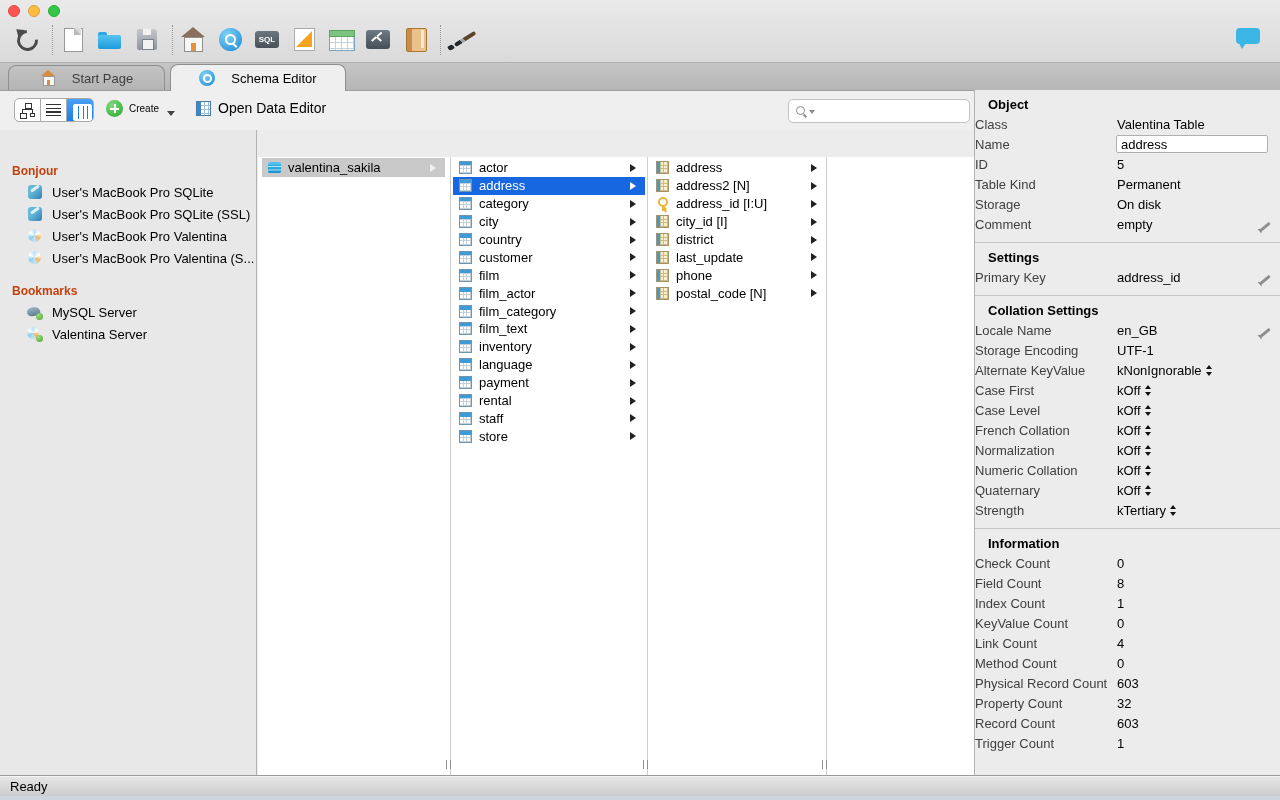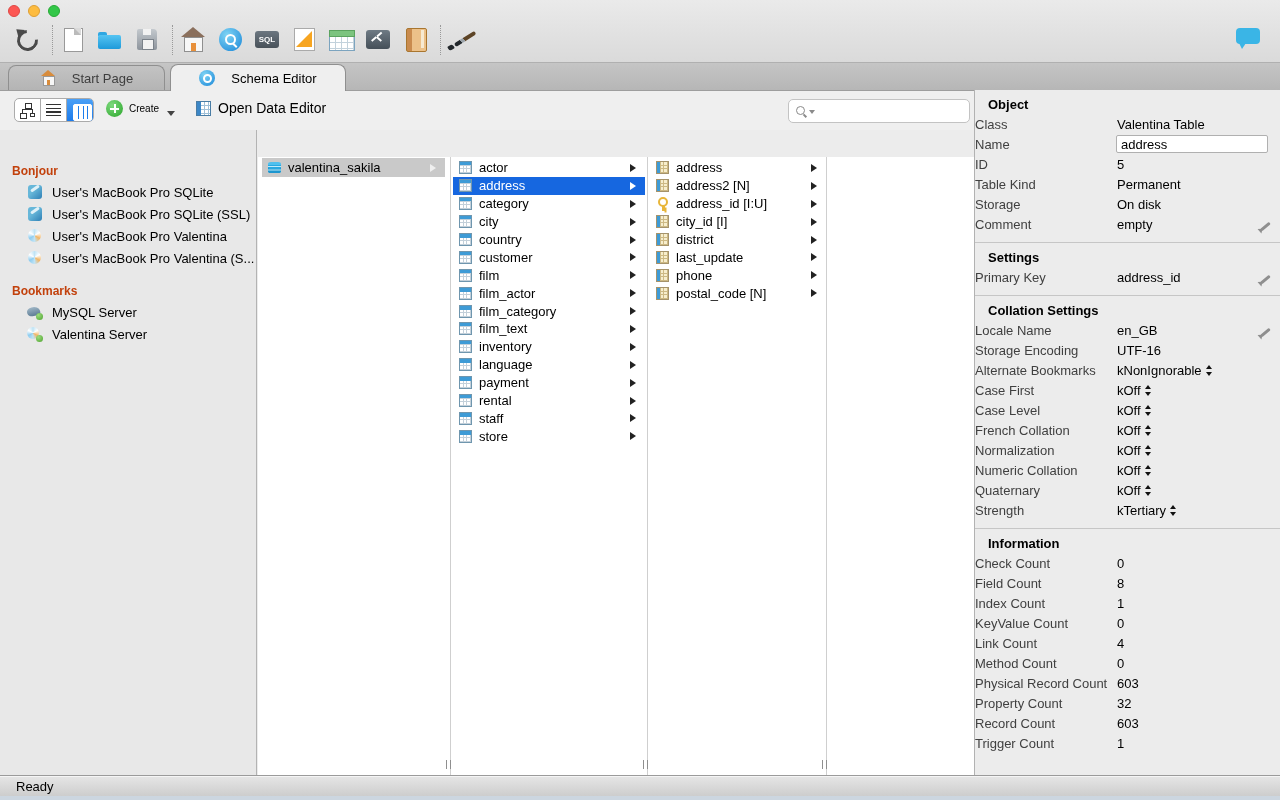--- a/index.html
+++ b/index.html
@@ -532,7 +532,7 @@
           </div>
           <div class="insp-row">
             <span class="insp-label">Storage Encoding</span>
-            <span class="insp-value">UTF-16</span>
+            <span class="insp-value">UTF-1</span>
           </div>
           <div class="insp-row has-stepper">
             <span class="insp-label">Alternate Bookmarks</span>

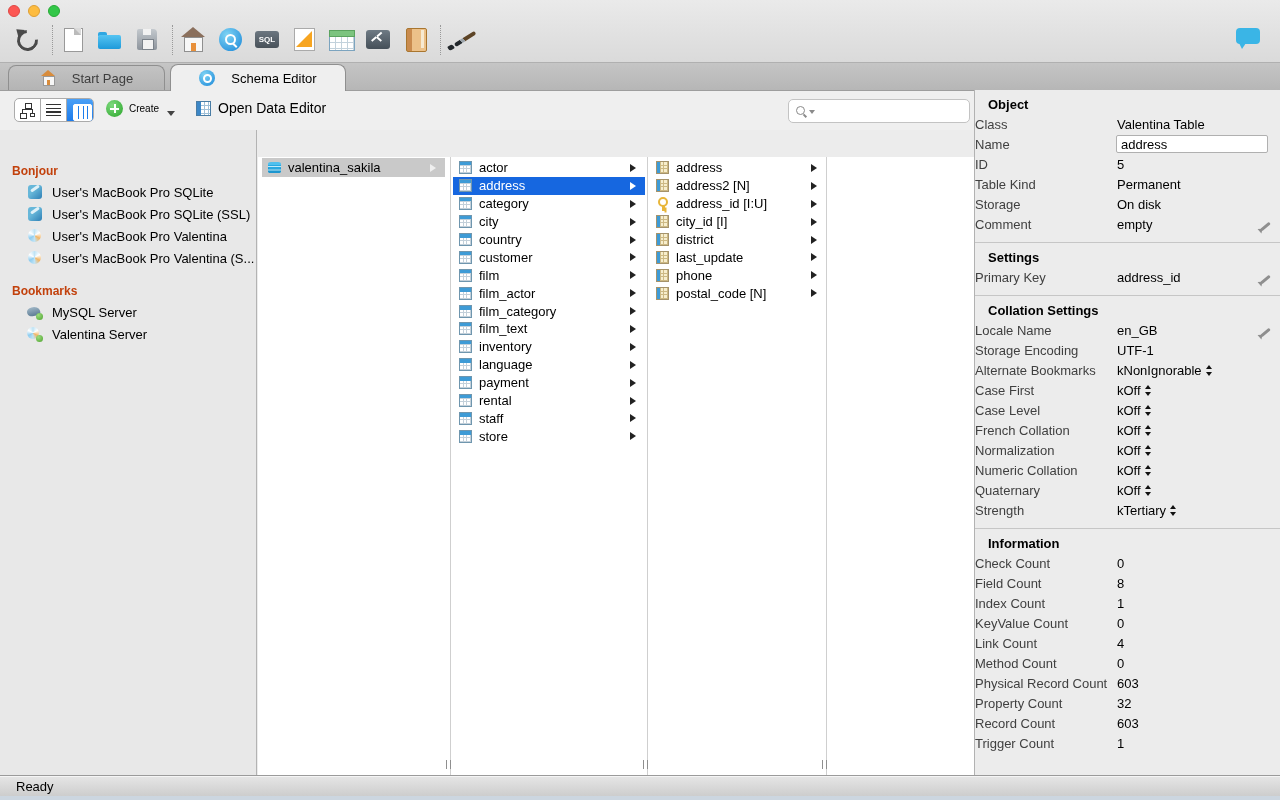--- a/index.html
+++ b/index.html
@@ -535,7 +535,7 @@
             <span class="insp-value">UTF-1</span>
           </div>
           <div class="insp-row has-stepper">
-            <span class="insp-label">Alternate Bookmarks</span>
+            <span class="insp-label">Alternate KeyValue</span>
             <span class="insp-value">kNonIgnorable</span>
             <span class="updown"></span>
           </div>

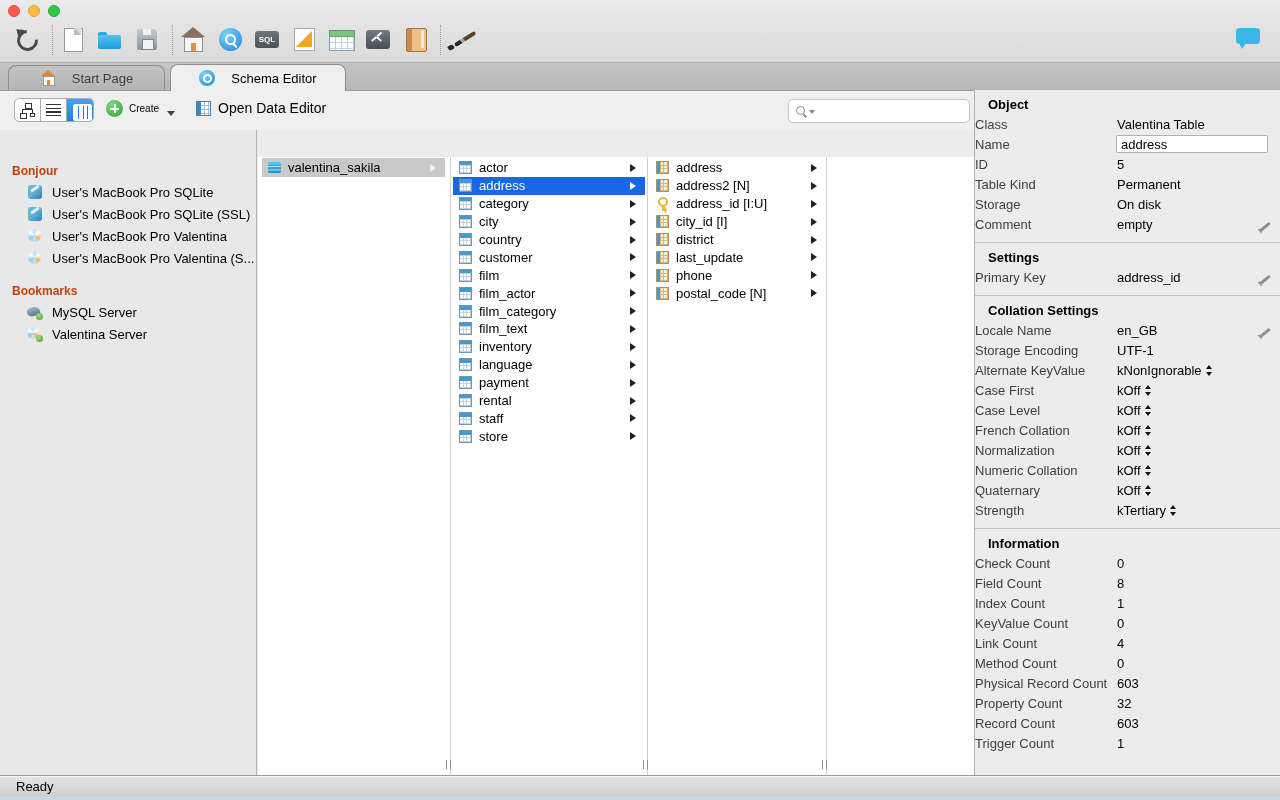--- a/index.html
+++ b/index.html
@@ -189,7 +189,7 @@
 
 
 .statusbar{position:absolute;left:0;top:775px;width:1280px;height:25px;background:linear-gradient(#e6e6e6,#c8c8c8);border-top:1px solid #9b9b9b;box-shadow:inset 0 1px 0 #f5f5f5}
-.statusbar .txt{padding-left:16px;line-height:22px}
+.statusbar .txt{padding-left:10px;line-height:22px}
 .bottomstrip{position:absolute;left:0;top:796px;width:1280px;height:4px;background:#ccd6e0}
 </style>
 </head>

